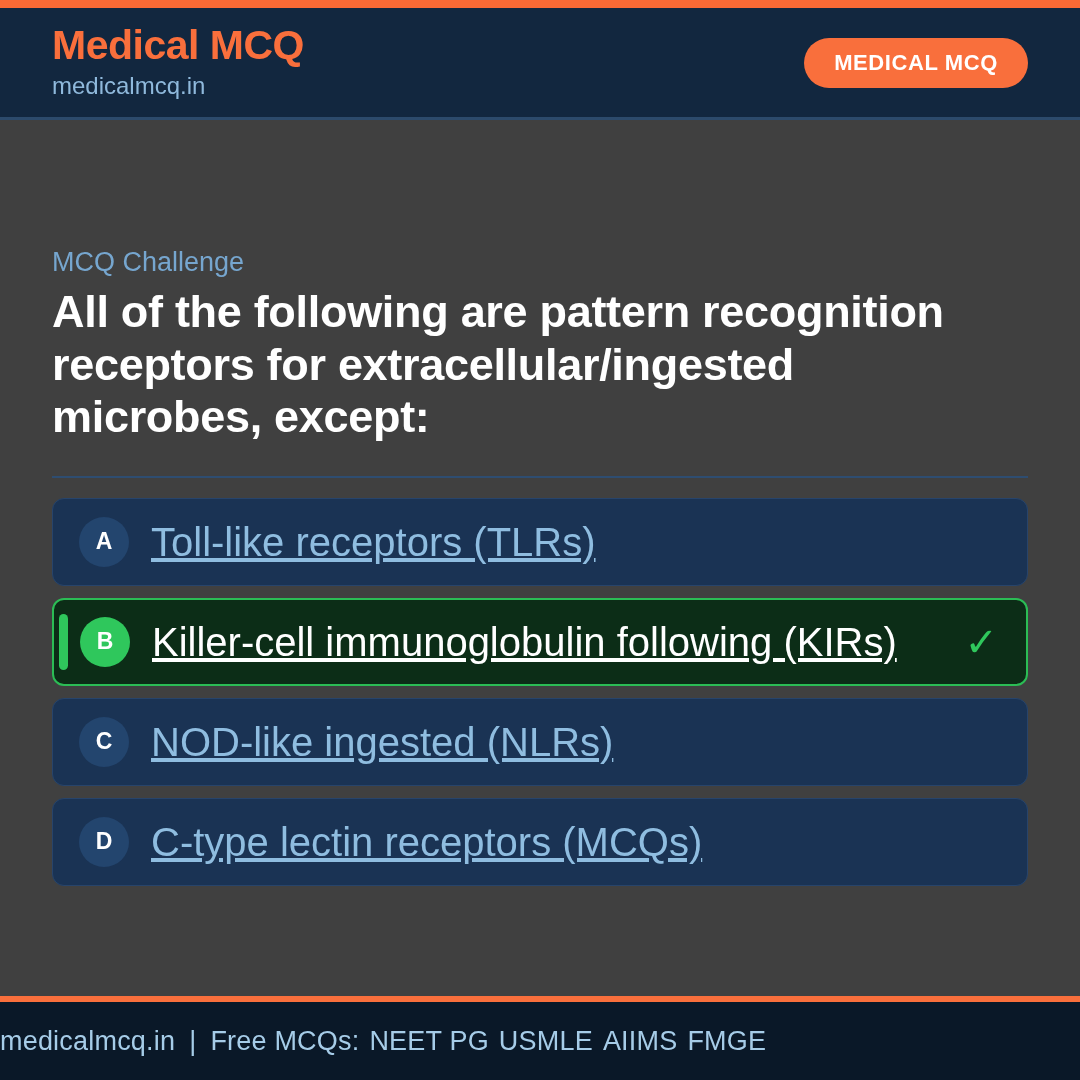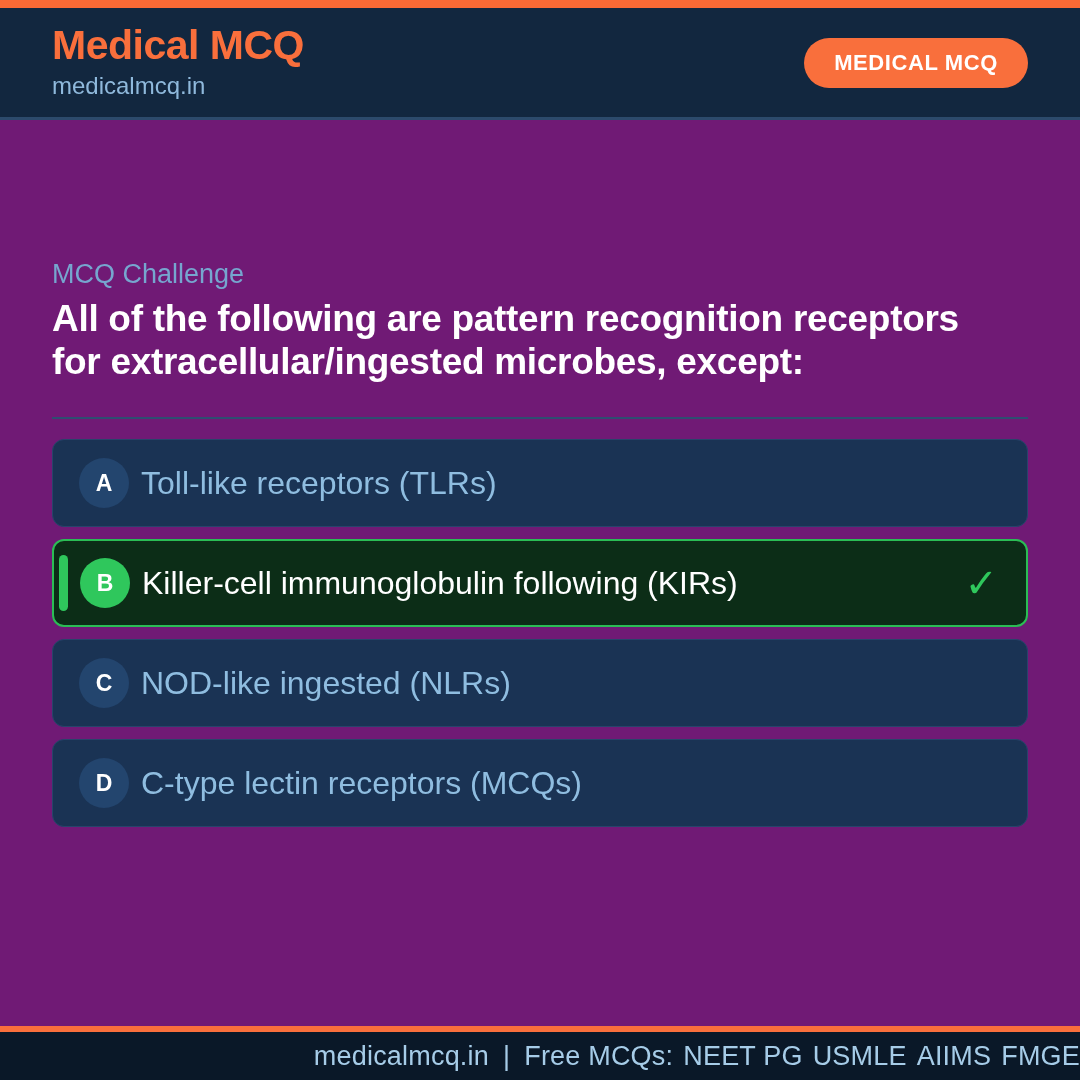--- a/index.html
+++ b/index.html
@@ -12,7 +12,7 @@
   .page {
     position:relative;
     width:1080px; height:1080px;
-    background:#701a75;
+    background:#404040;
     display:flex; flex-direction:column;
   }
 

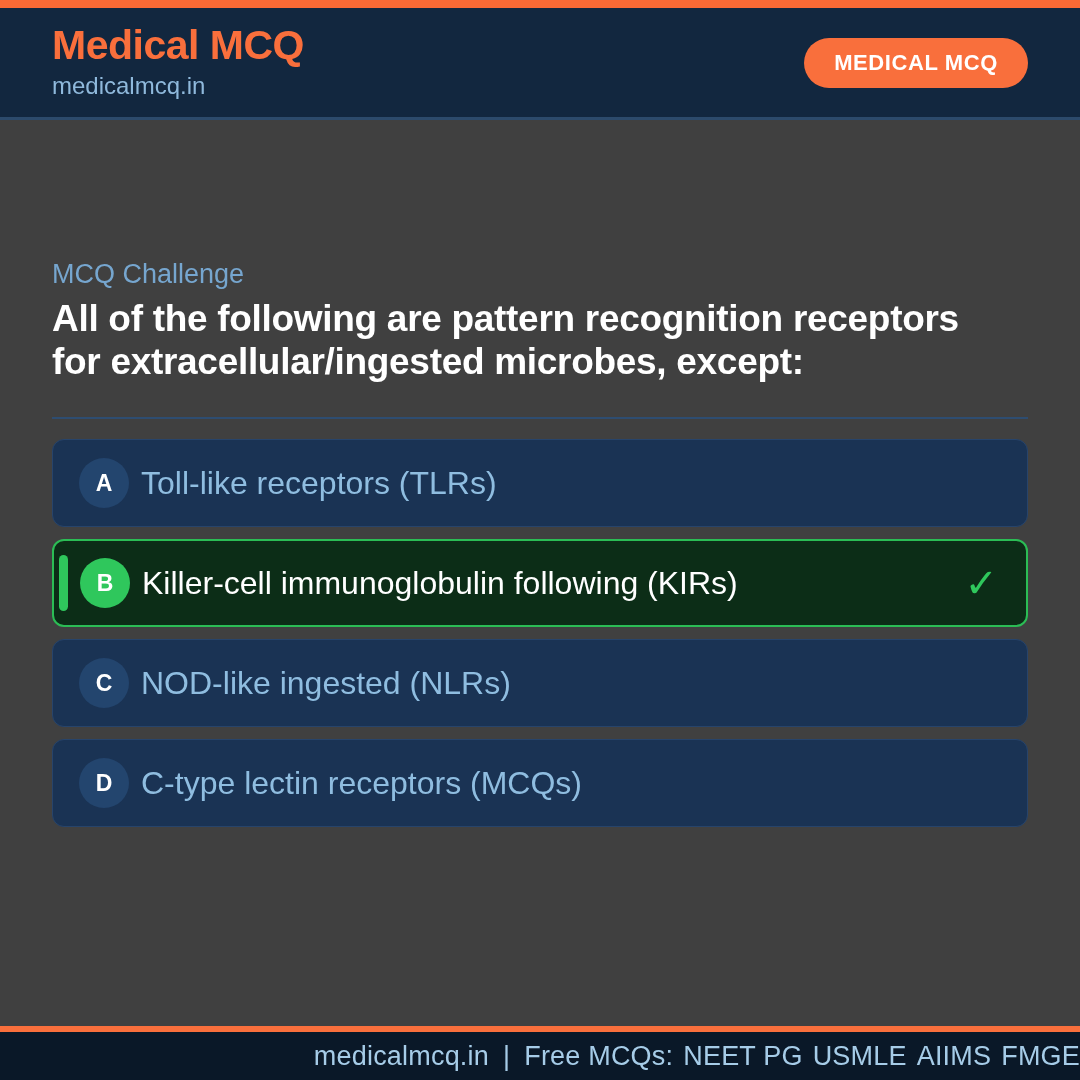--- a/index.html
+++ b/index.html
@@ -51,7 +51,7 @@
   
   .body {
     flex:1 1 auto;
-    padding:12px 52px;
+    padding:0 52px;
     display:flex; flex-direction:column;
     position:relative;
   }

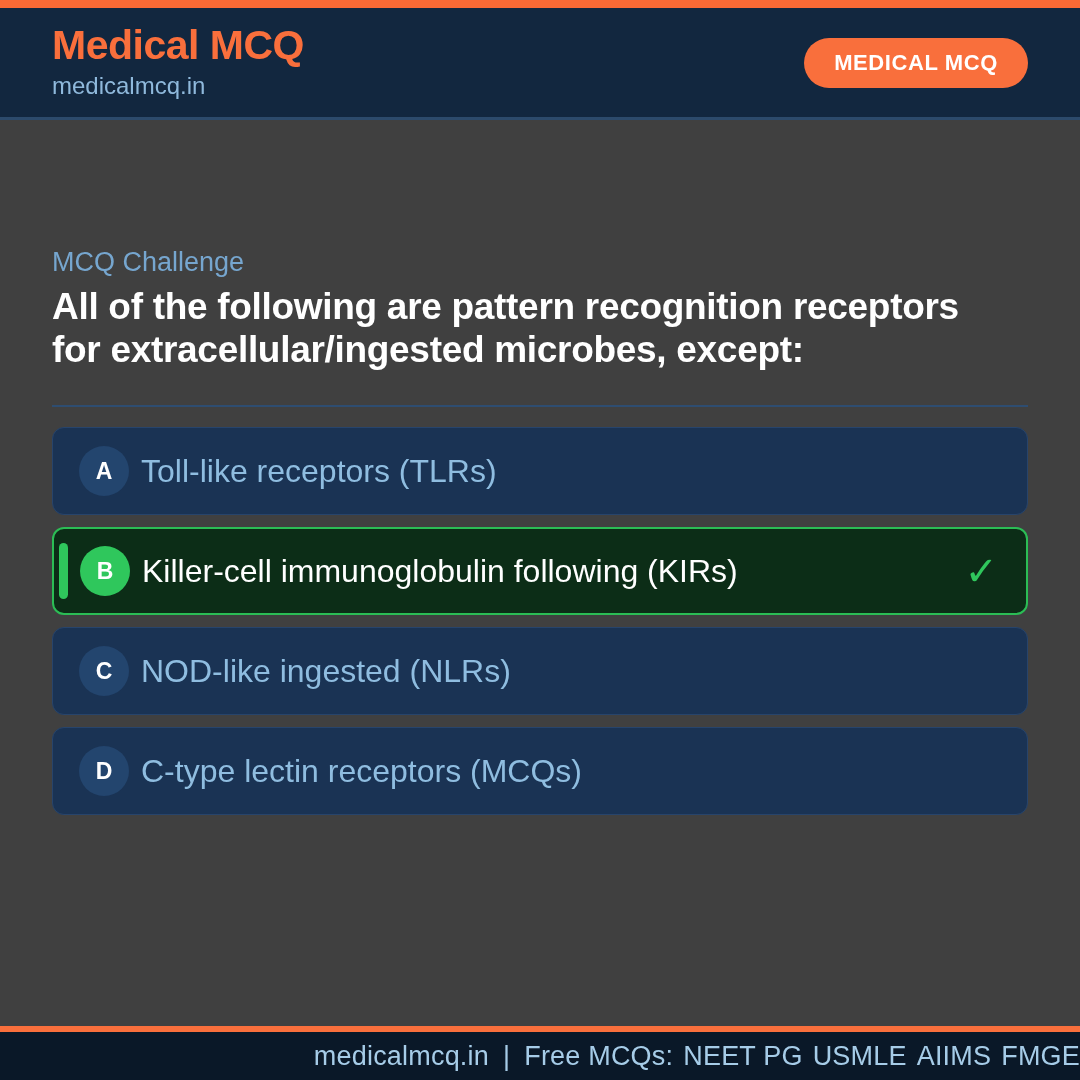--- a/index.html
+++ b/index.html
@@ -61,7 +61,7 @@
   }
   .question {
     margin-top:8px;
-    font-size:37px; font-weight:bold; color:#ffffff;
+    font-size:45px; font-weight:bold; color:#ffffff;
     line-height:1.16; letter-spacing:-0.3px;
     max-width:960px;
   }

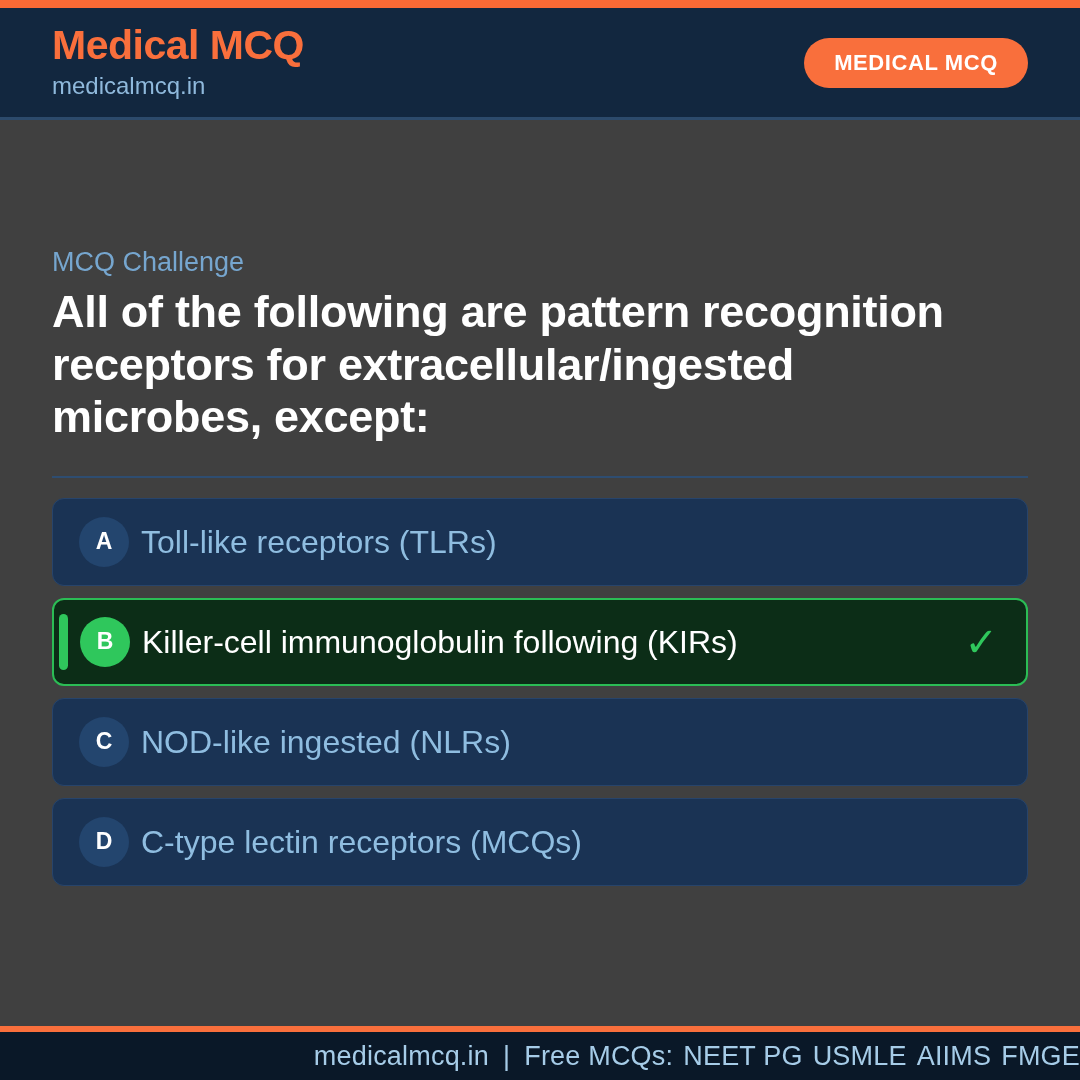--- a/index.html
+++ b/index.html
@@ -90,9 +90,10 @@
     display:flex; align-items:center; justify-content:center;
   }
   .option .otext {
-    margin-left:12px;
-    font-size:32px; color:#8fbde0; line-height:1.2;
+    margin-left:22px;
+    font-size:40px; color:#8fbde0; line-height:1.2;
     flex:1 1 auto;
+    text-decoration:underline;
   }
   .option .tick { display:none; }
 

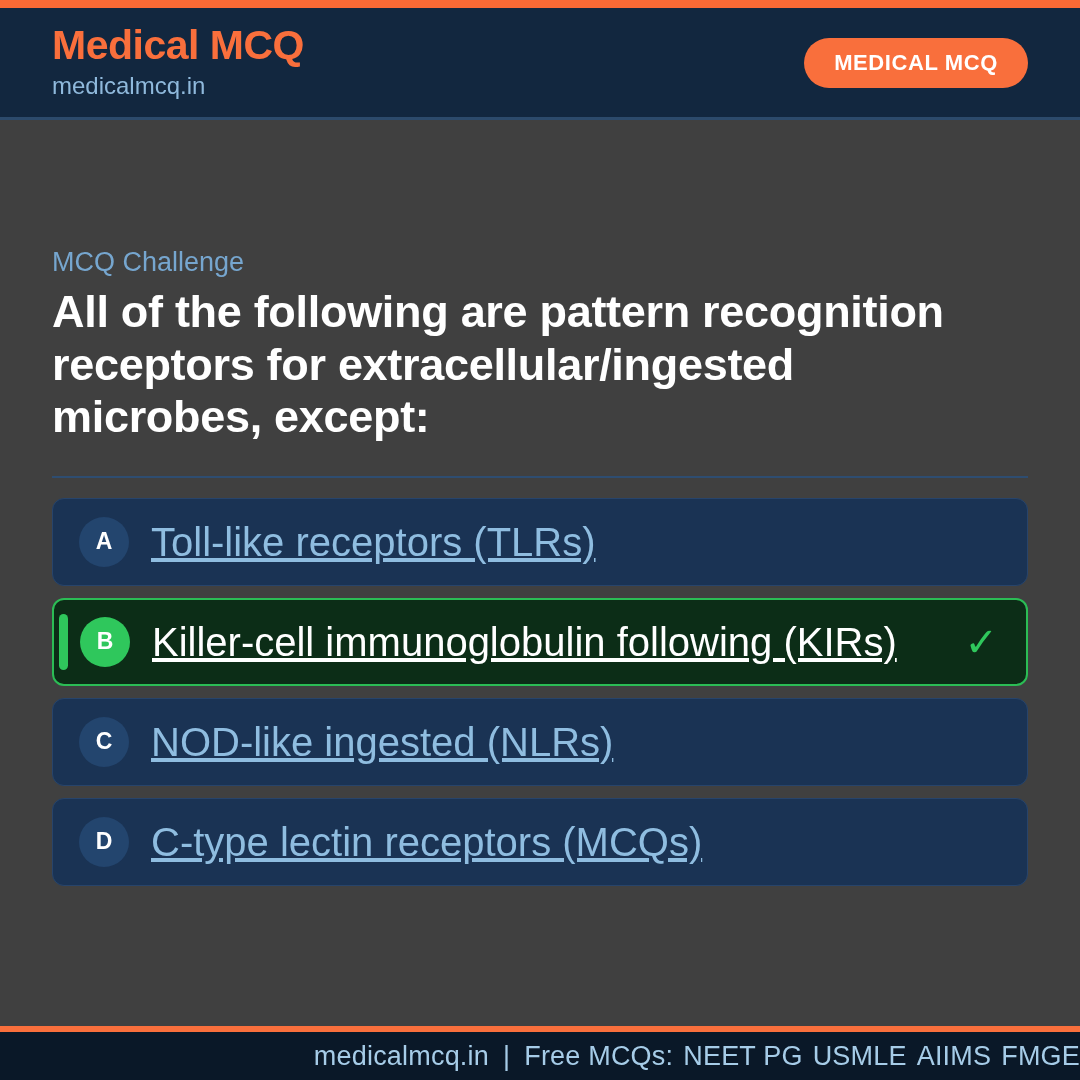--- a/index.html
+++ b/index.html
@@ -120,9 +120,9 @@
   .footer-rule { height:6px; width:100%; background:#f96f3c; flex:0 0 auto; }
   .footer {
     flex:0 0 auto;
-    height:48px;
+    height:78px;
     background:#0a1828;
-    display:flex; align-items:center; justify-content:flex-end;
+    display:flex; align-items:center; justify-content:flex-start;
   }
   .footer-text {
     font-size:27px; color:#a6cce8; letter-spacing:0.2px;

